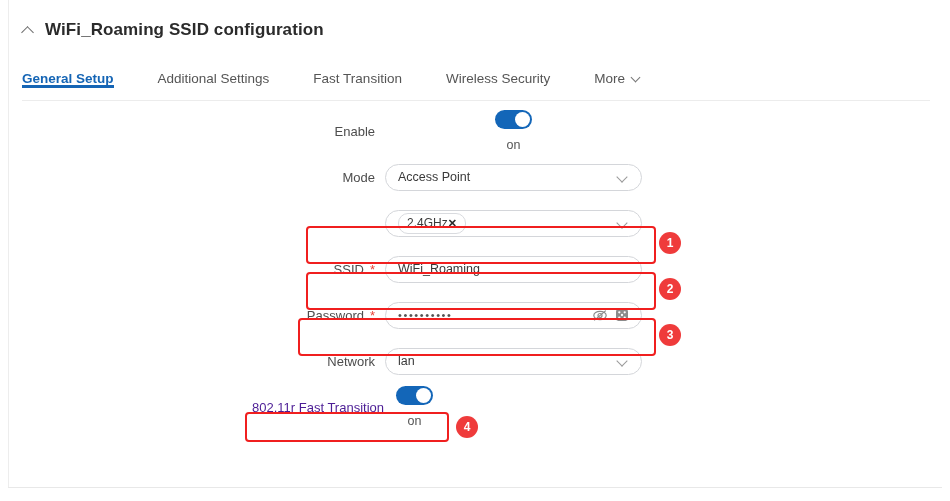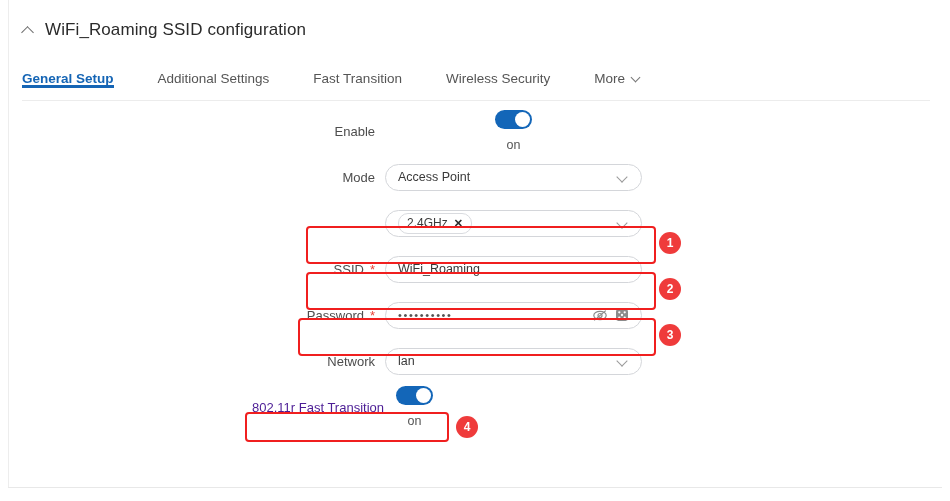--- a/index.html
+++ b/index.html
@@ -68,7 +68,7 @@
   }
   .panel-title {
     font-size: 17px;
-    font-weight: normal;
+    font-weight: bold;
     color: #2b2b2b;
     letter-spacing: 0.1px;
     white-space: nowrap;

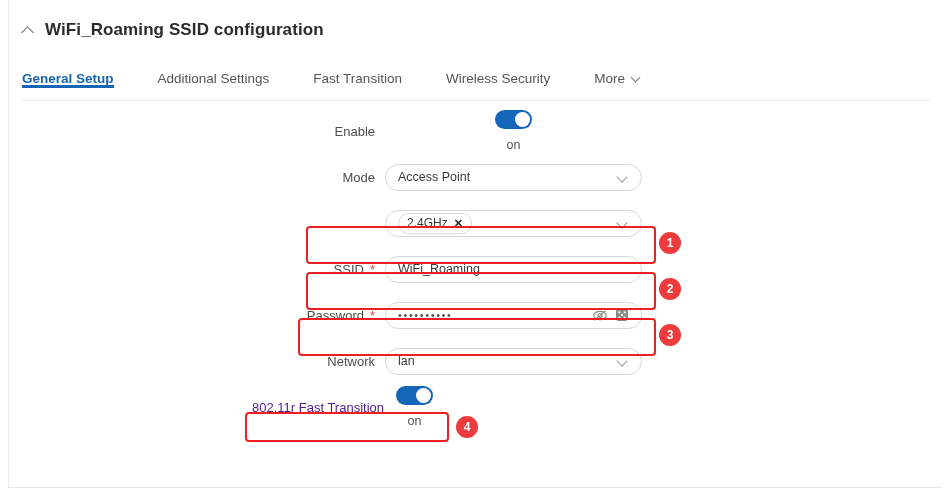--- a/index.html
+++ b/index.html
@@ -207,7 +207,6 @@
   .chip {
     display: inline-flex;
     align-items: center;
-    gap: 6px;
     height: 19px;
     padding: 0 8px;
     border: 1px solid #d9dbdf;

